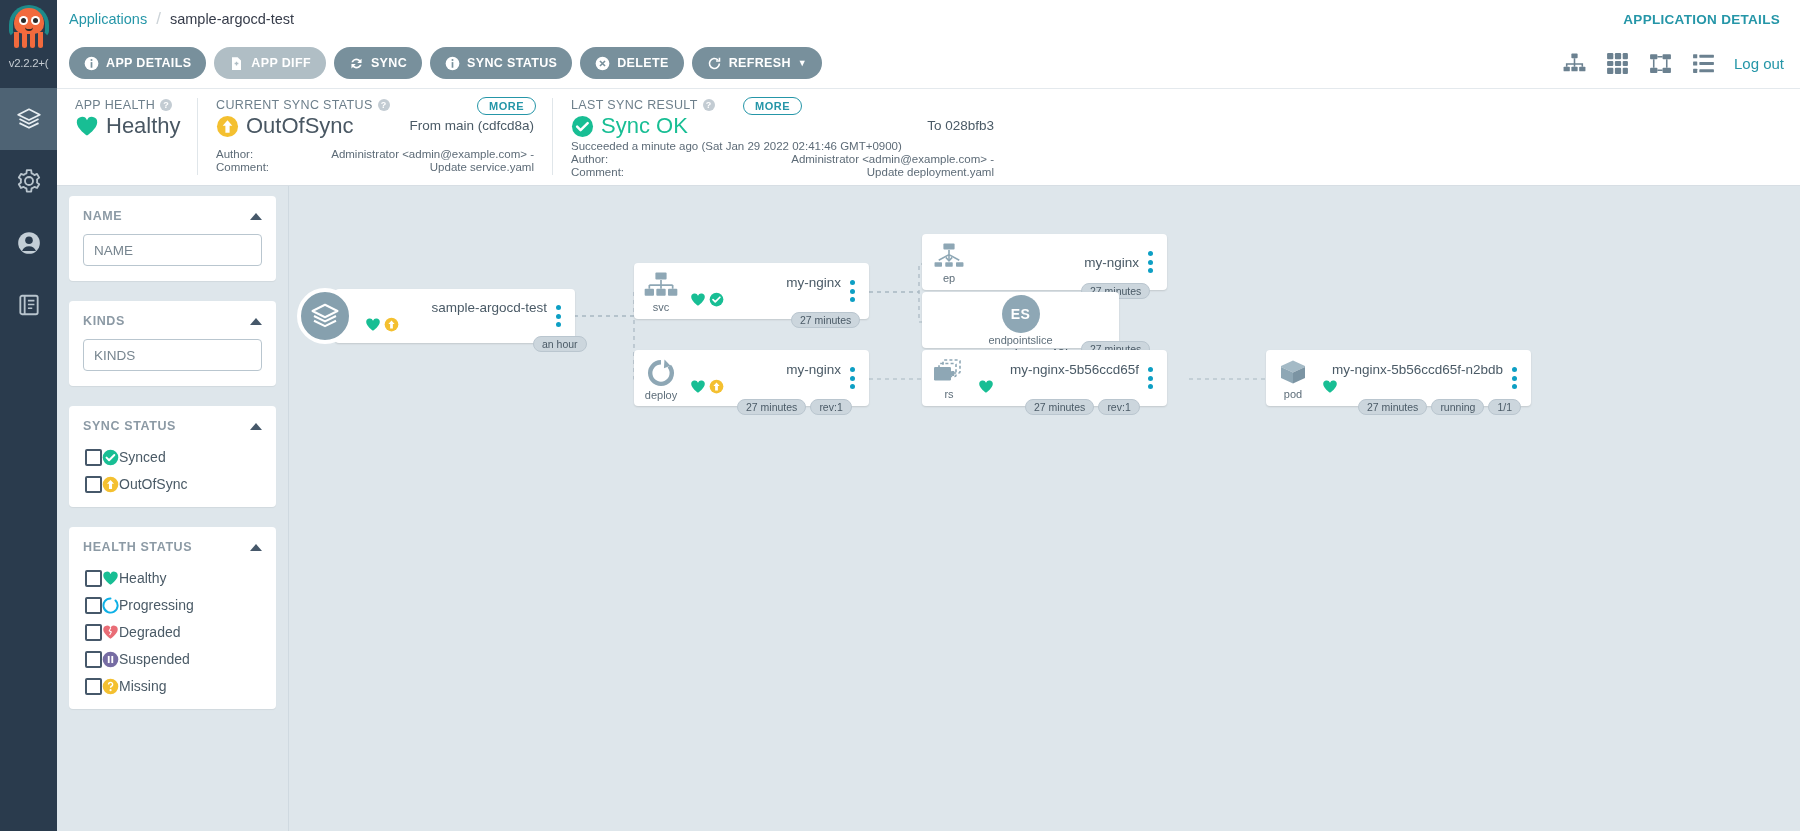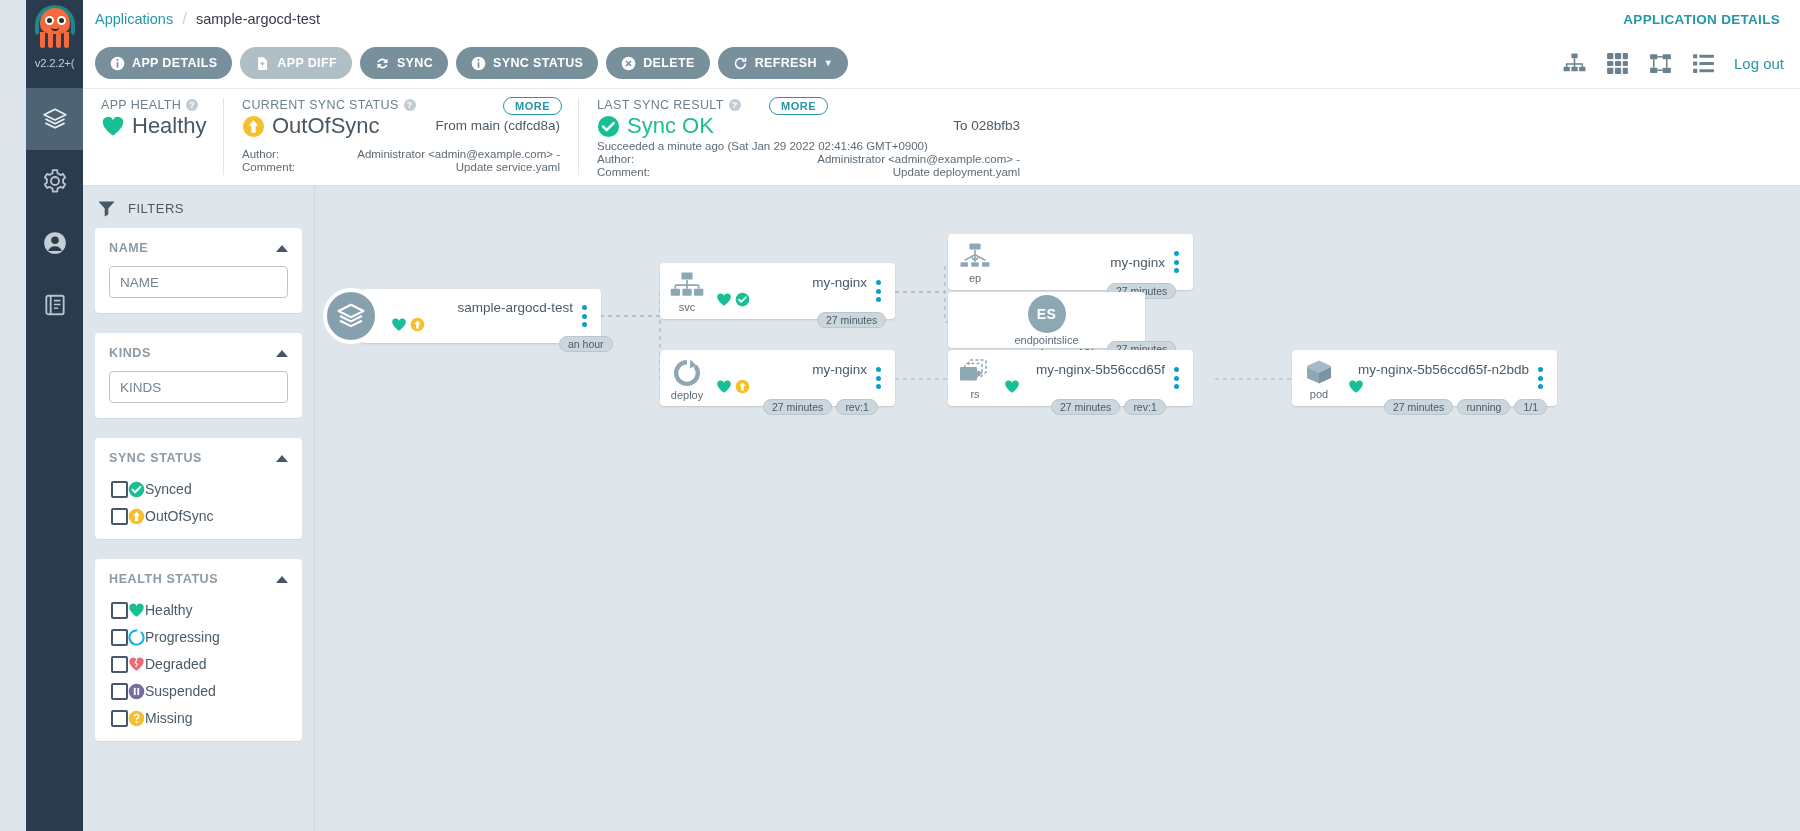--- a/index.html
+++ b/index.html
@@ -16,7 +16,6 @@
     width: 57px; height: 831px; background: #2a3b4d;
     display: flex; flex-direction: column; align-items: flex-end;
     flex: 0 0 57px;
-    margin-left: 26px;
   }
   .logo-box { width: 57px; height: 88px; display:flex; flex-direction:column;
      align-items:center; justify-content:flex-start; padding-top:4px; }

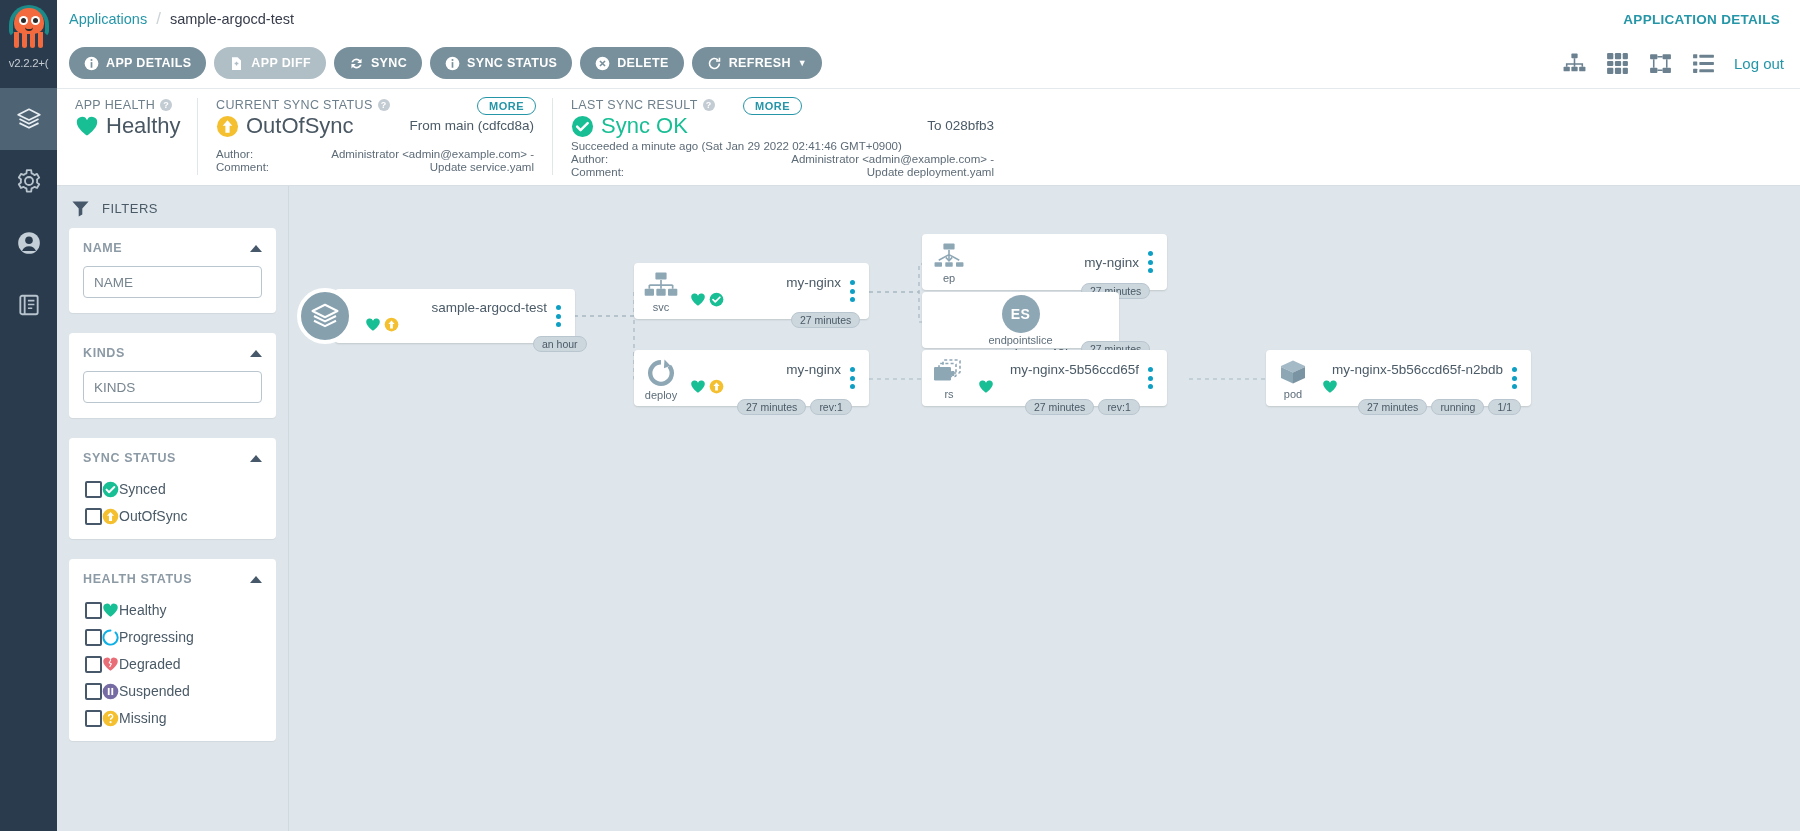--- a/index.html
+++ b/index.html
@@ -430,12 +430,6 @@
     <div class="body-row">
 
       <div class="filters">
-        <div class="filters-head">
-          <svg width="19" height="19" viewBox="0 0 20 20">
-            <path d="M1.5 2.5h17l-6.6 7.6v6.2l-3.8 2.2v-8.4z" fill="#46586a"></path>
-          </svg>
-          <span class="filters-title">FILTERS</span>
-        </div>
 
         <div class="fcard">
           <div class="fcard-head">

